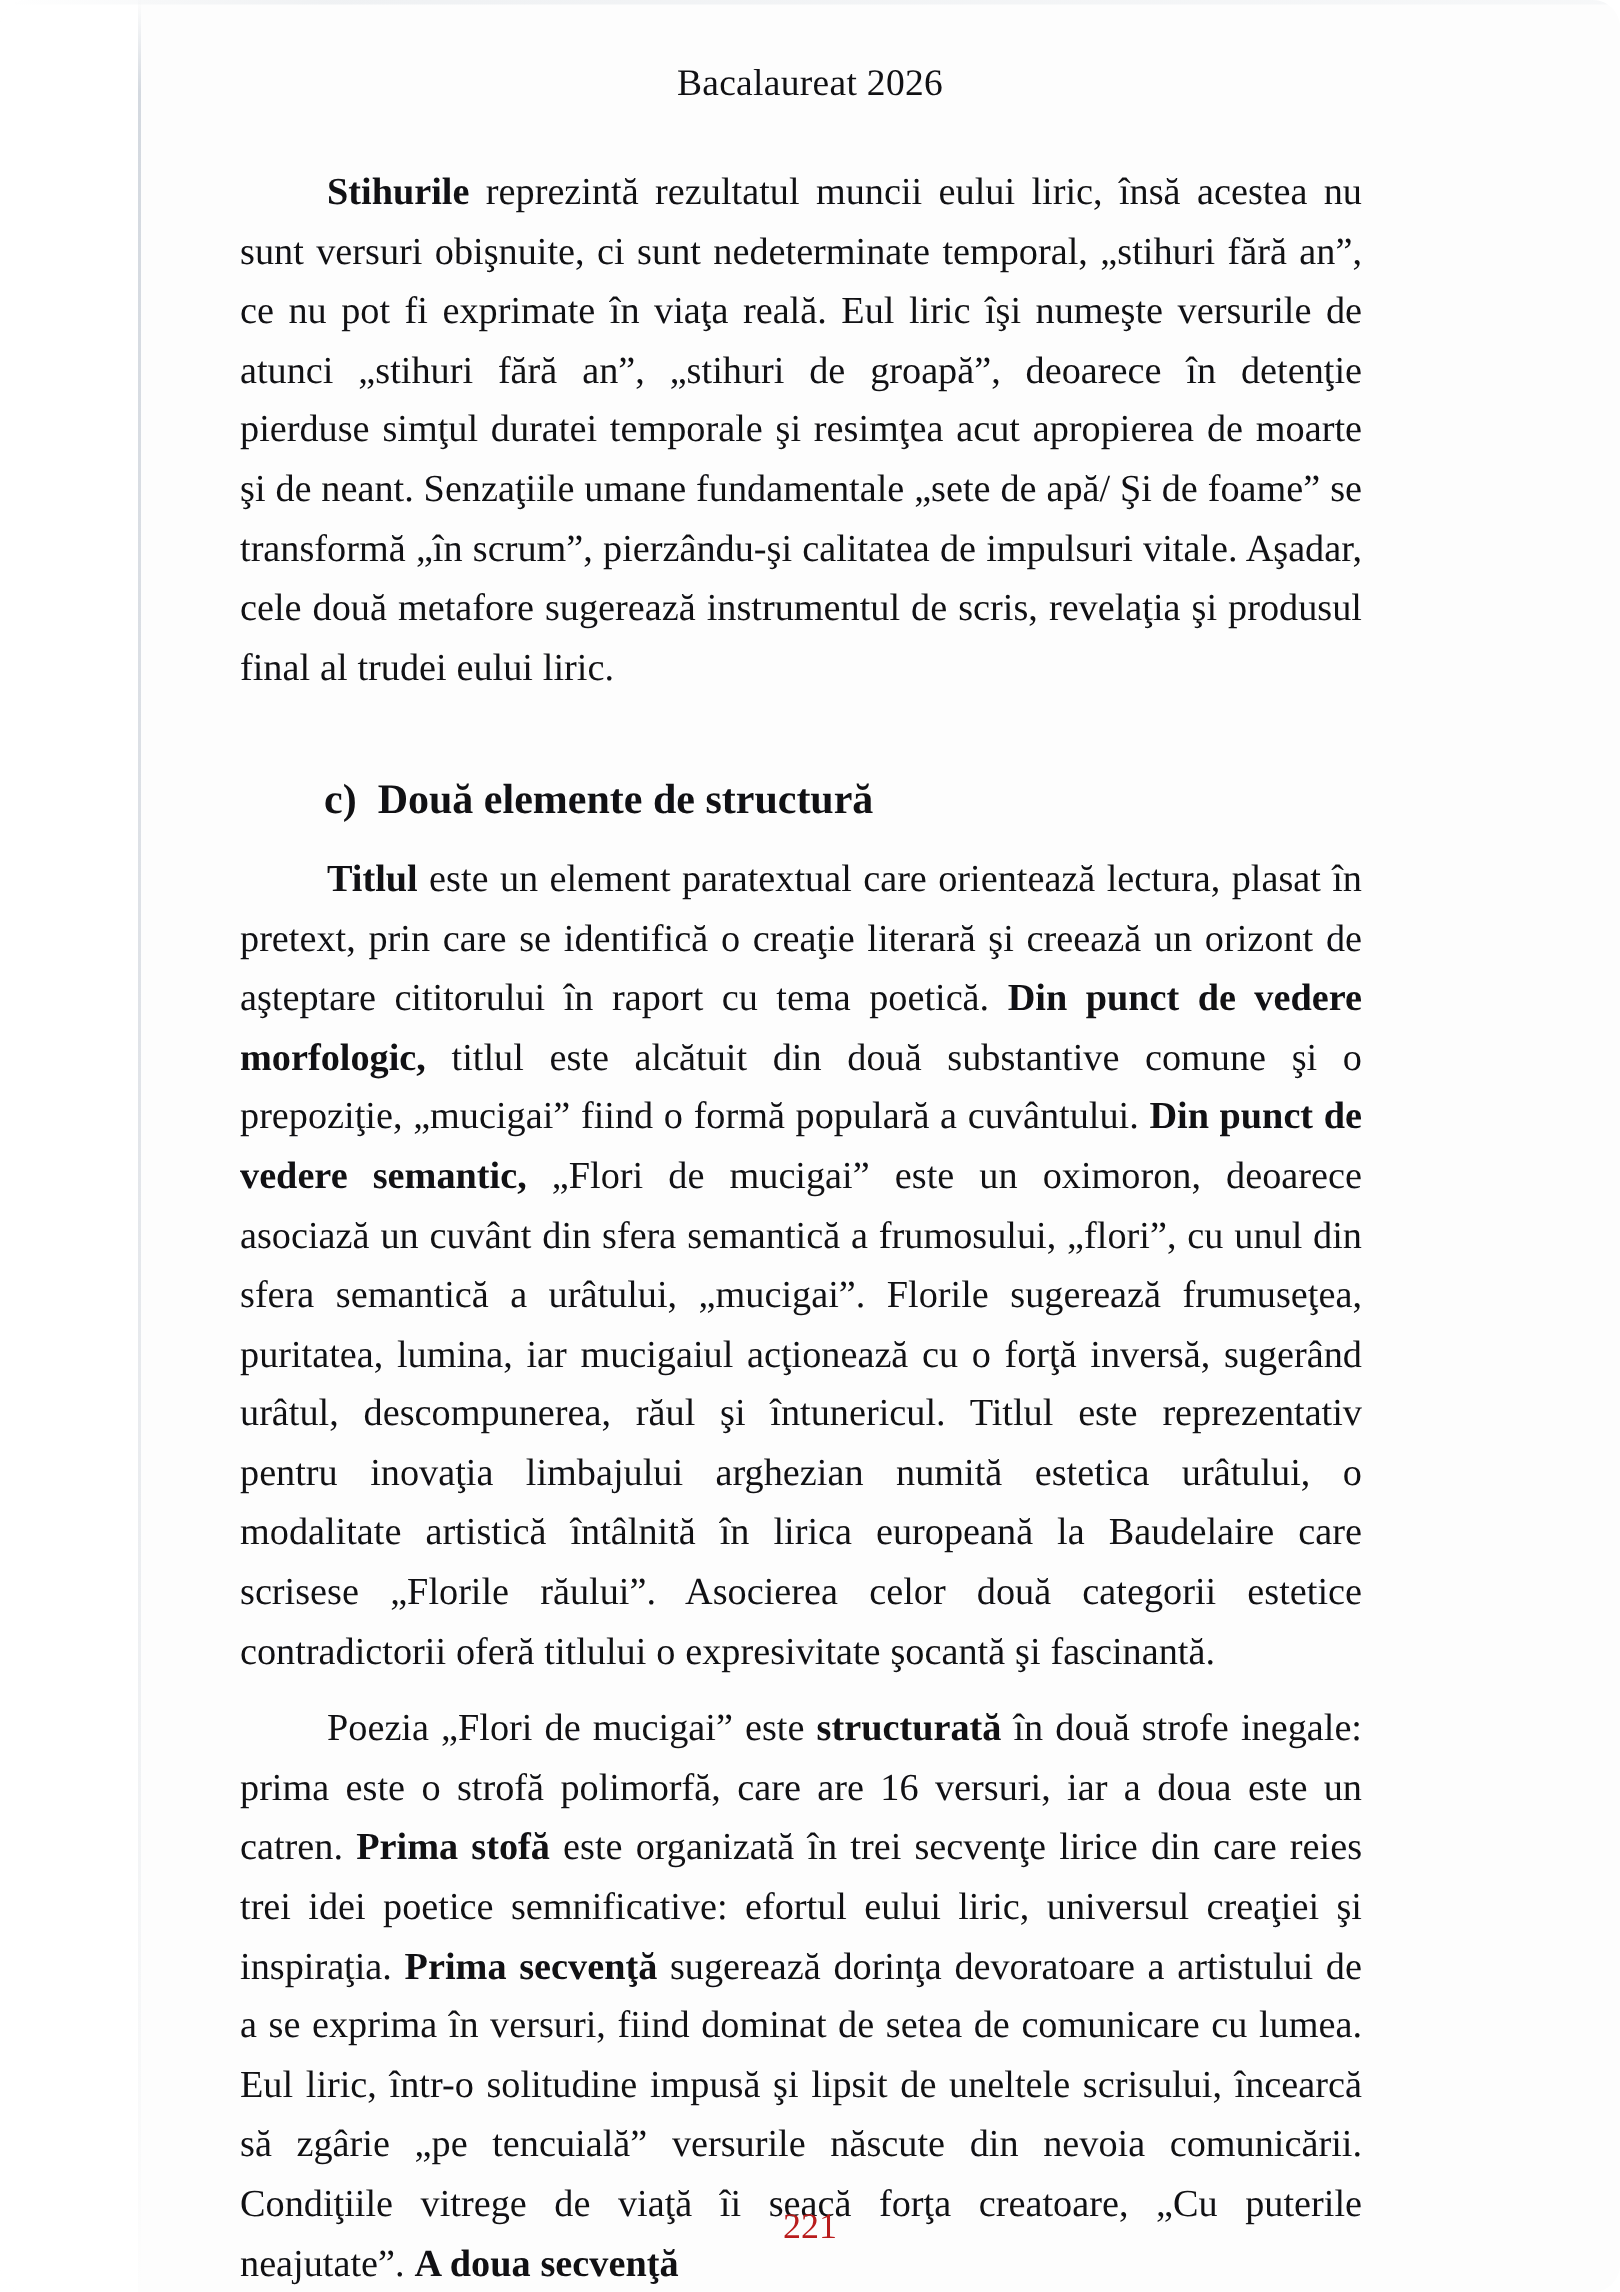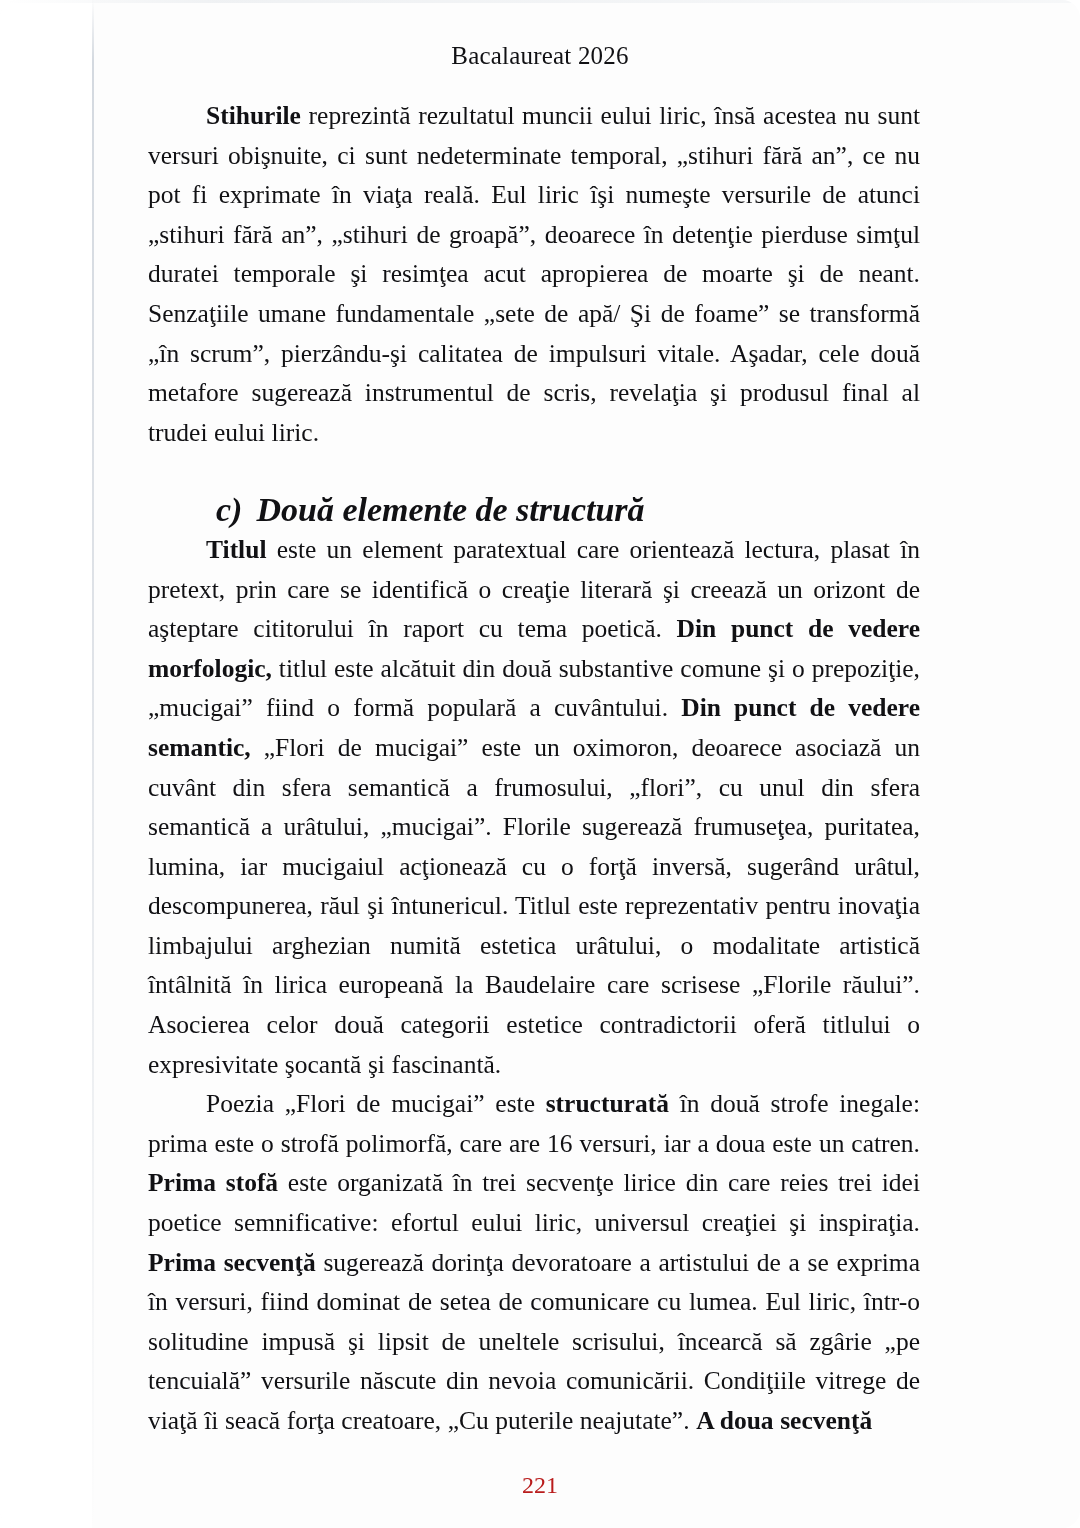--- a/index.html
+++ b/index.html
@@ -67,7 +67,7 @@
   }
 
   p.para {
-    margin: 0;
+    margin: 12px;
     font-size: 25.5px;
     line-height: 39.6px;
     text-align: justify;

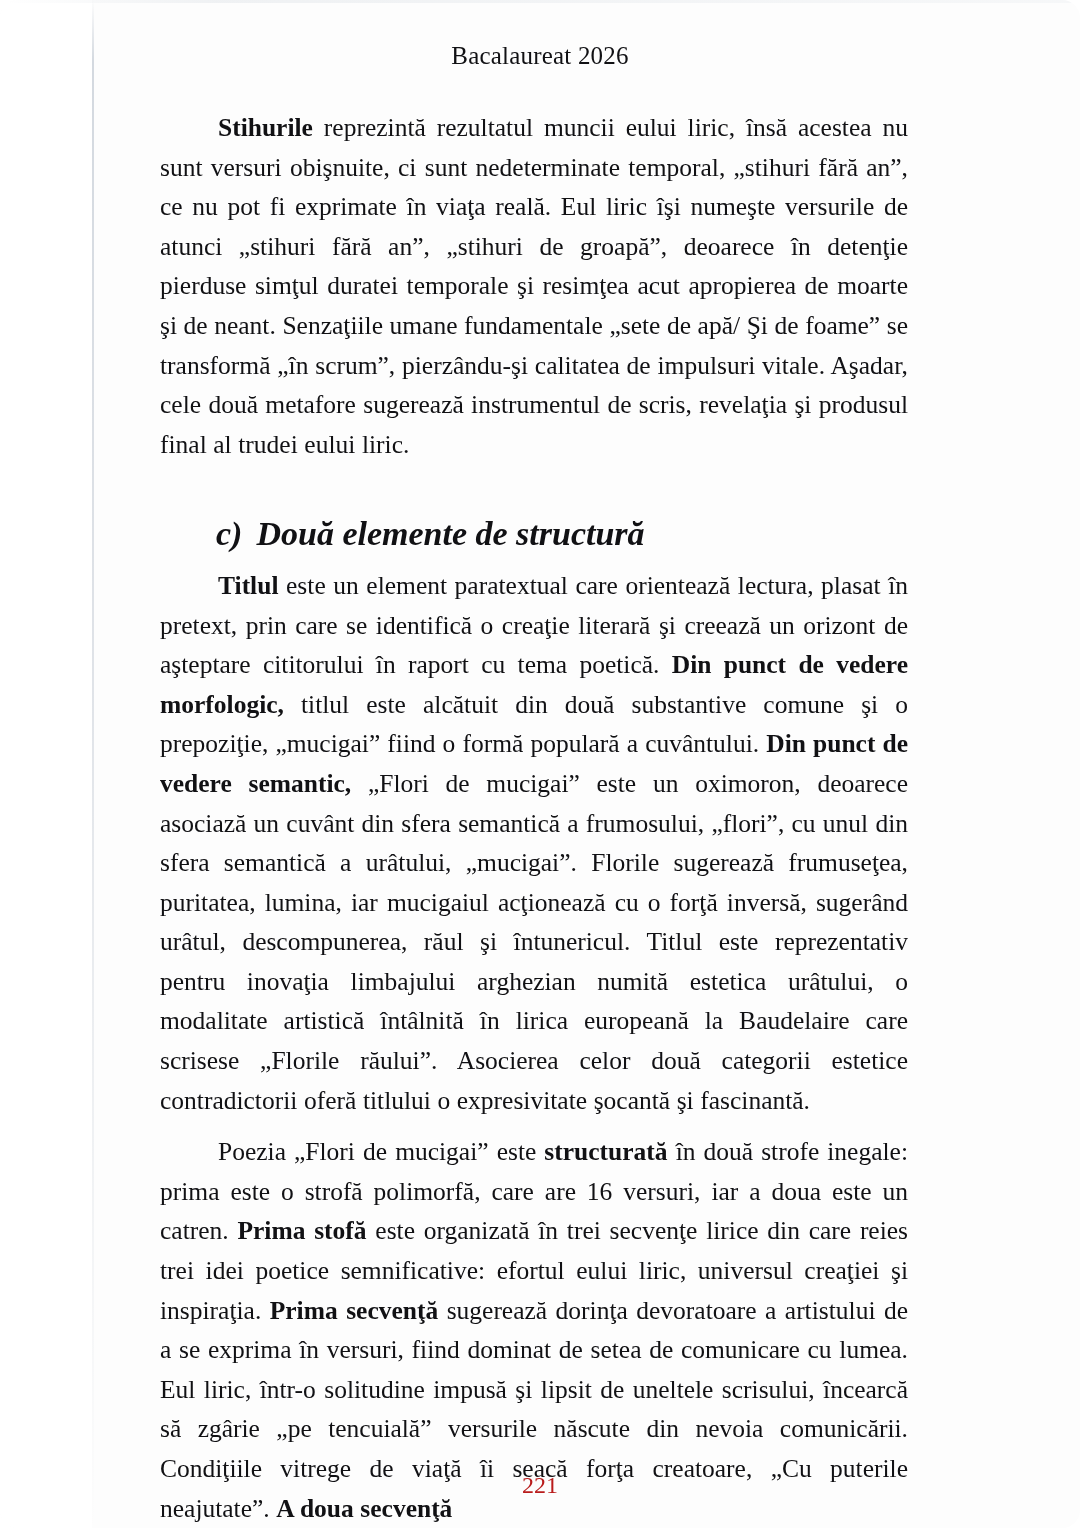--- a/index.html
+++ b/index.html
@@ -81,13 +81,12 @@
 
   h3.section-head {
     margin: 0;
-    font-size: 34px;
+    font-size: 28px;
     line-height: 39.6px;
     font-weight: bold;
     text-indent: 0;
     padding-left: 68px;
     text-align: left;
-    font-style: italic;
   }
   h3.section-head .marker { margin-right: 14px; }
 

